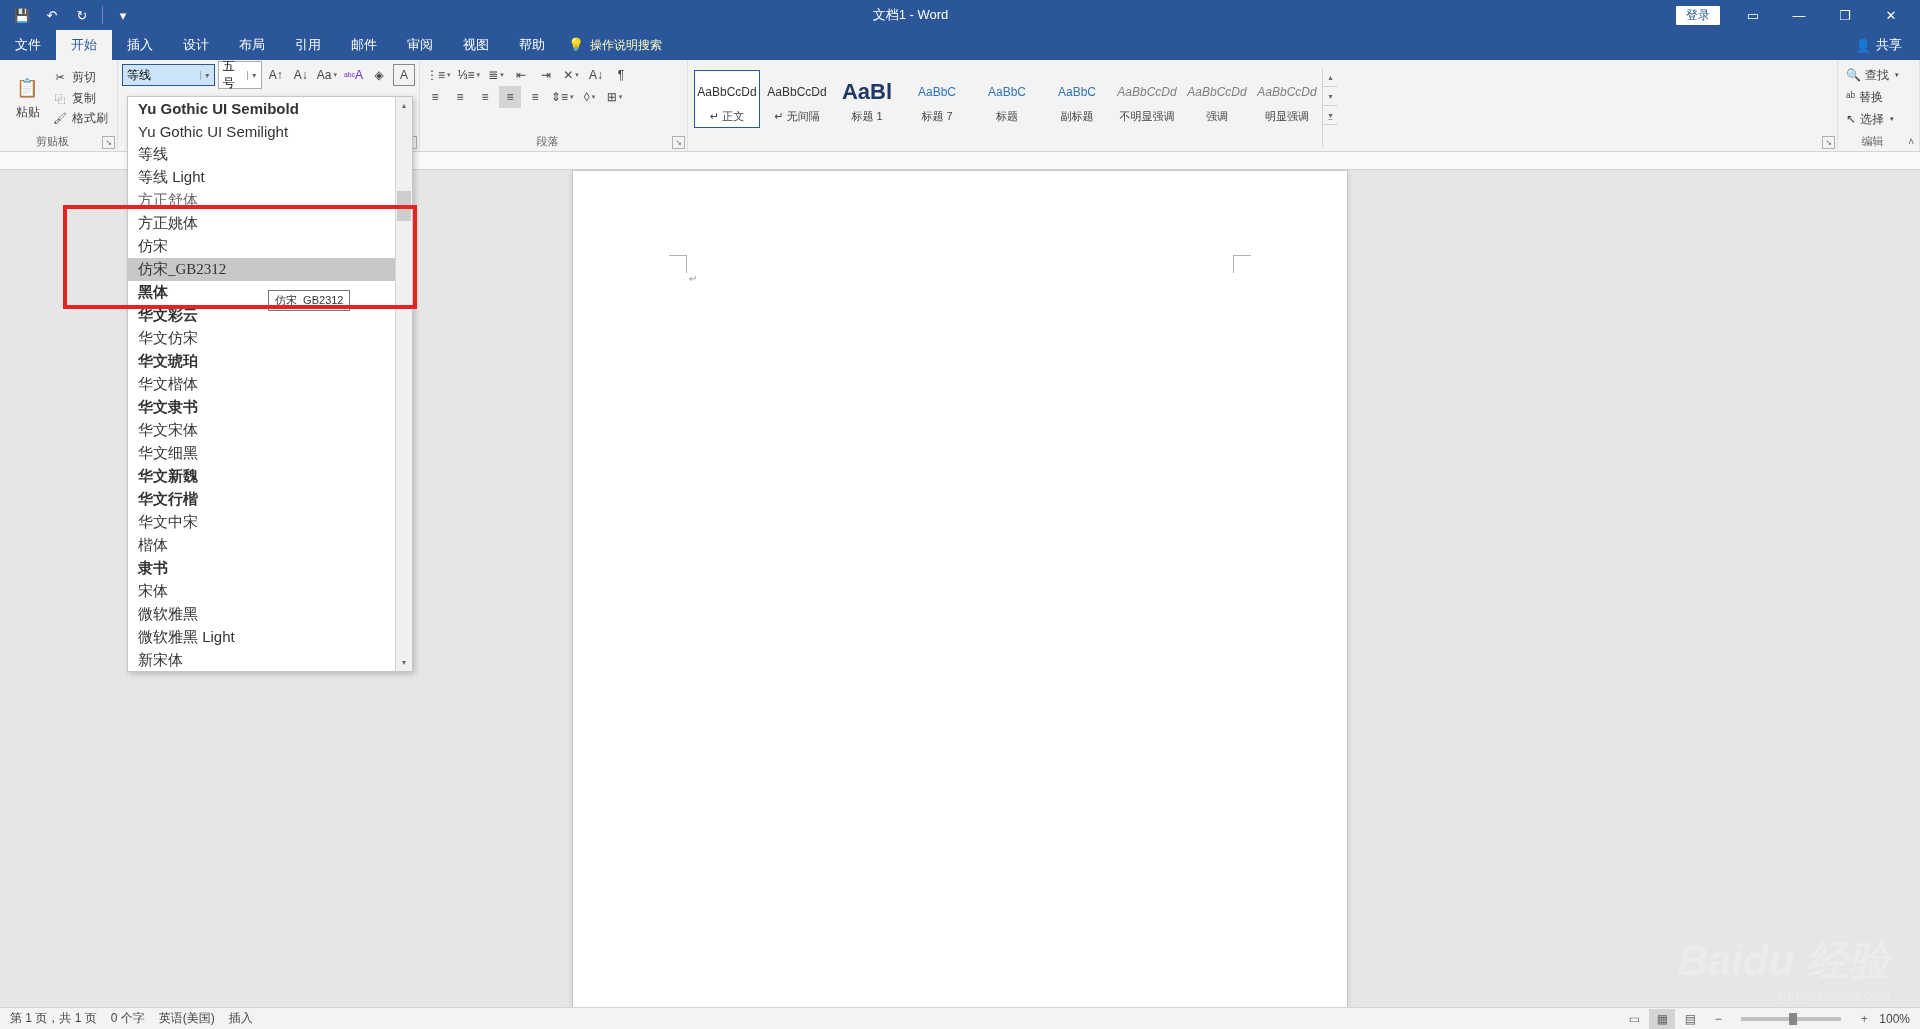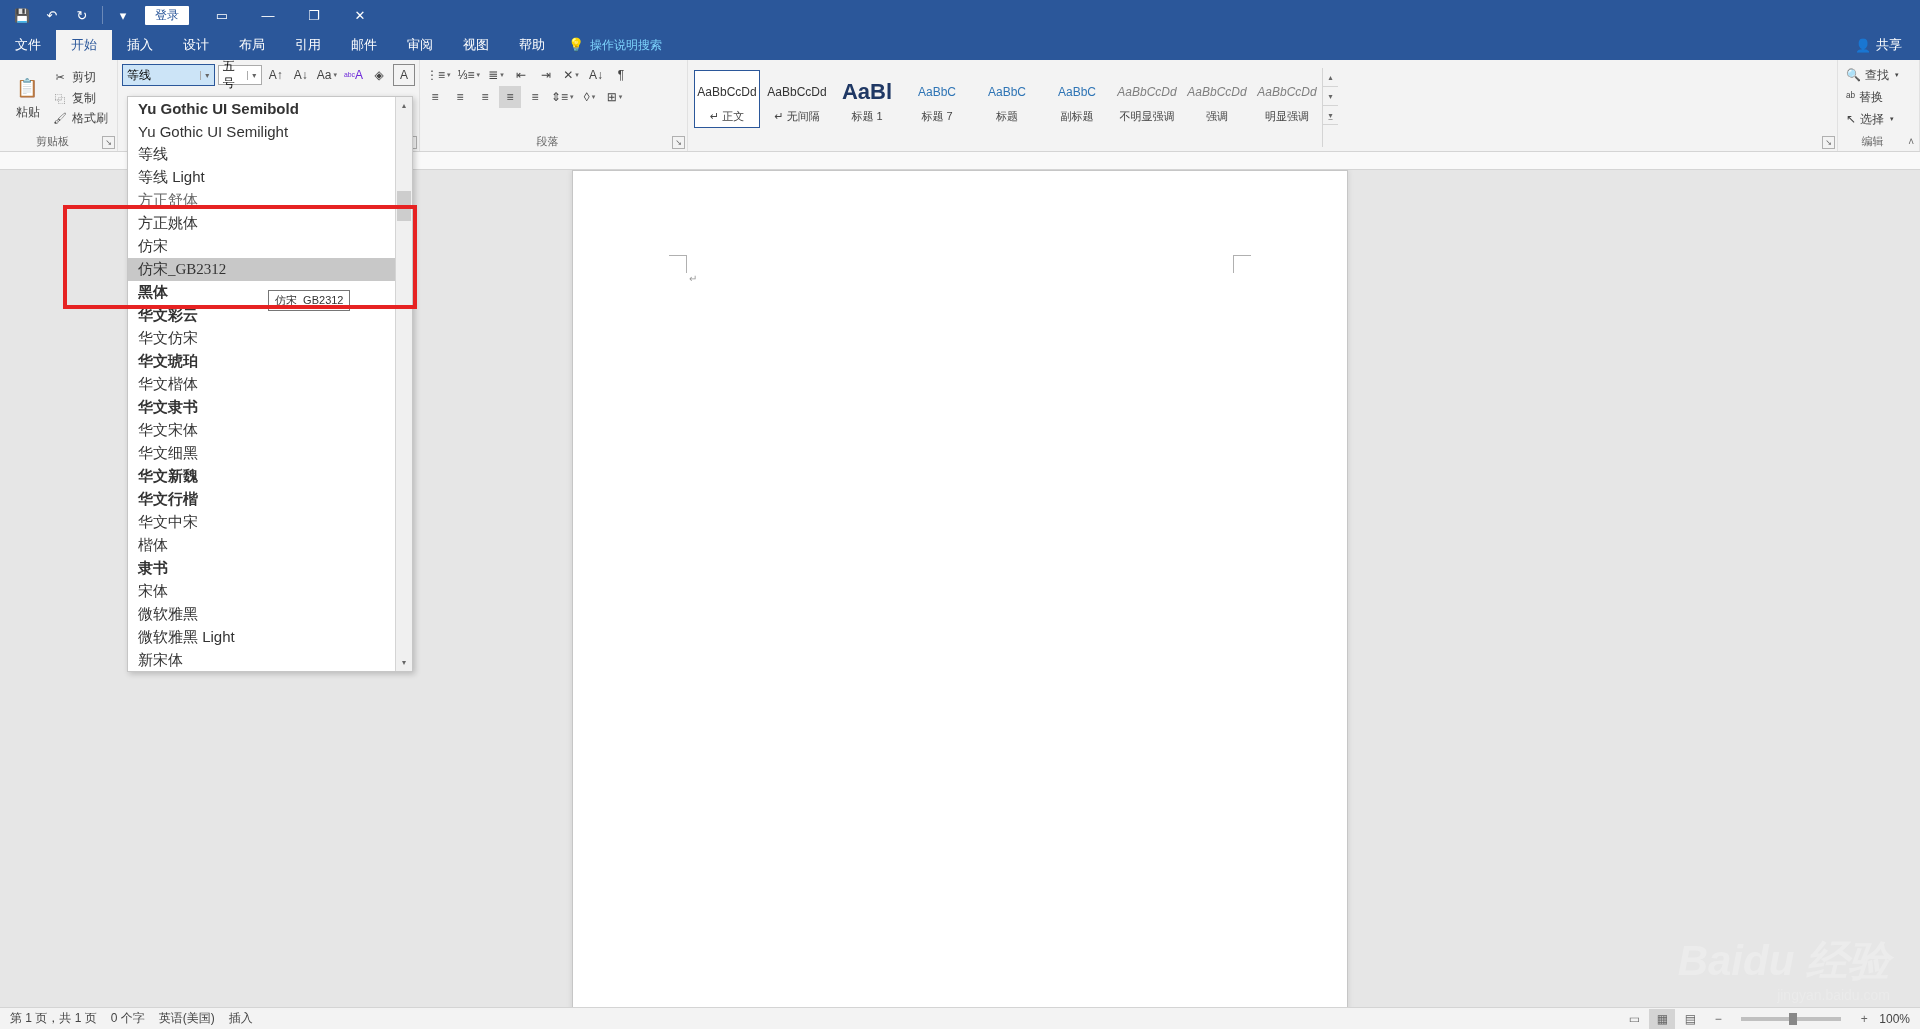--- a/index.html
+++ b/index.html
@@ -100,6 +100,7 @@
     <div class="qat-sep"></div>
     <div class="qat-btn">▾</div>
   </div>
+  <div class="title-center">文档1 - Word</div>
   <div class="title-right">
     <div class="login-btn">登录</div>
     <div class="win-btn">▭</div>

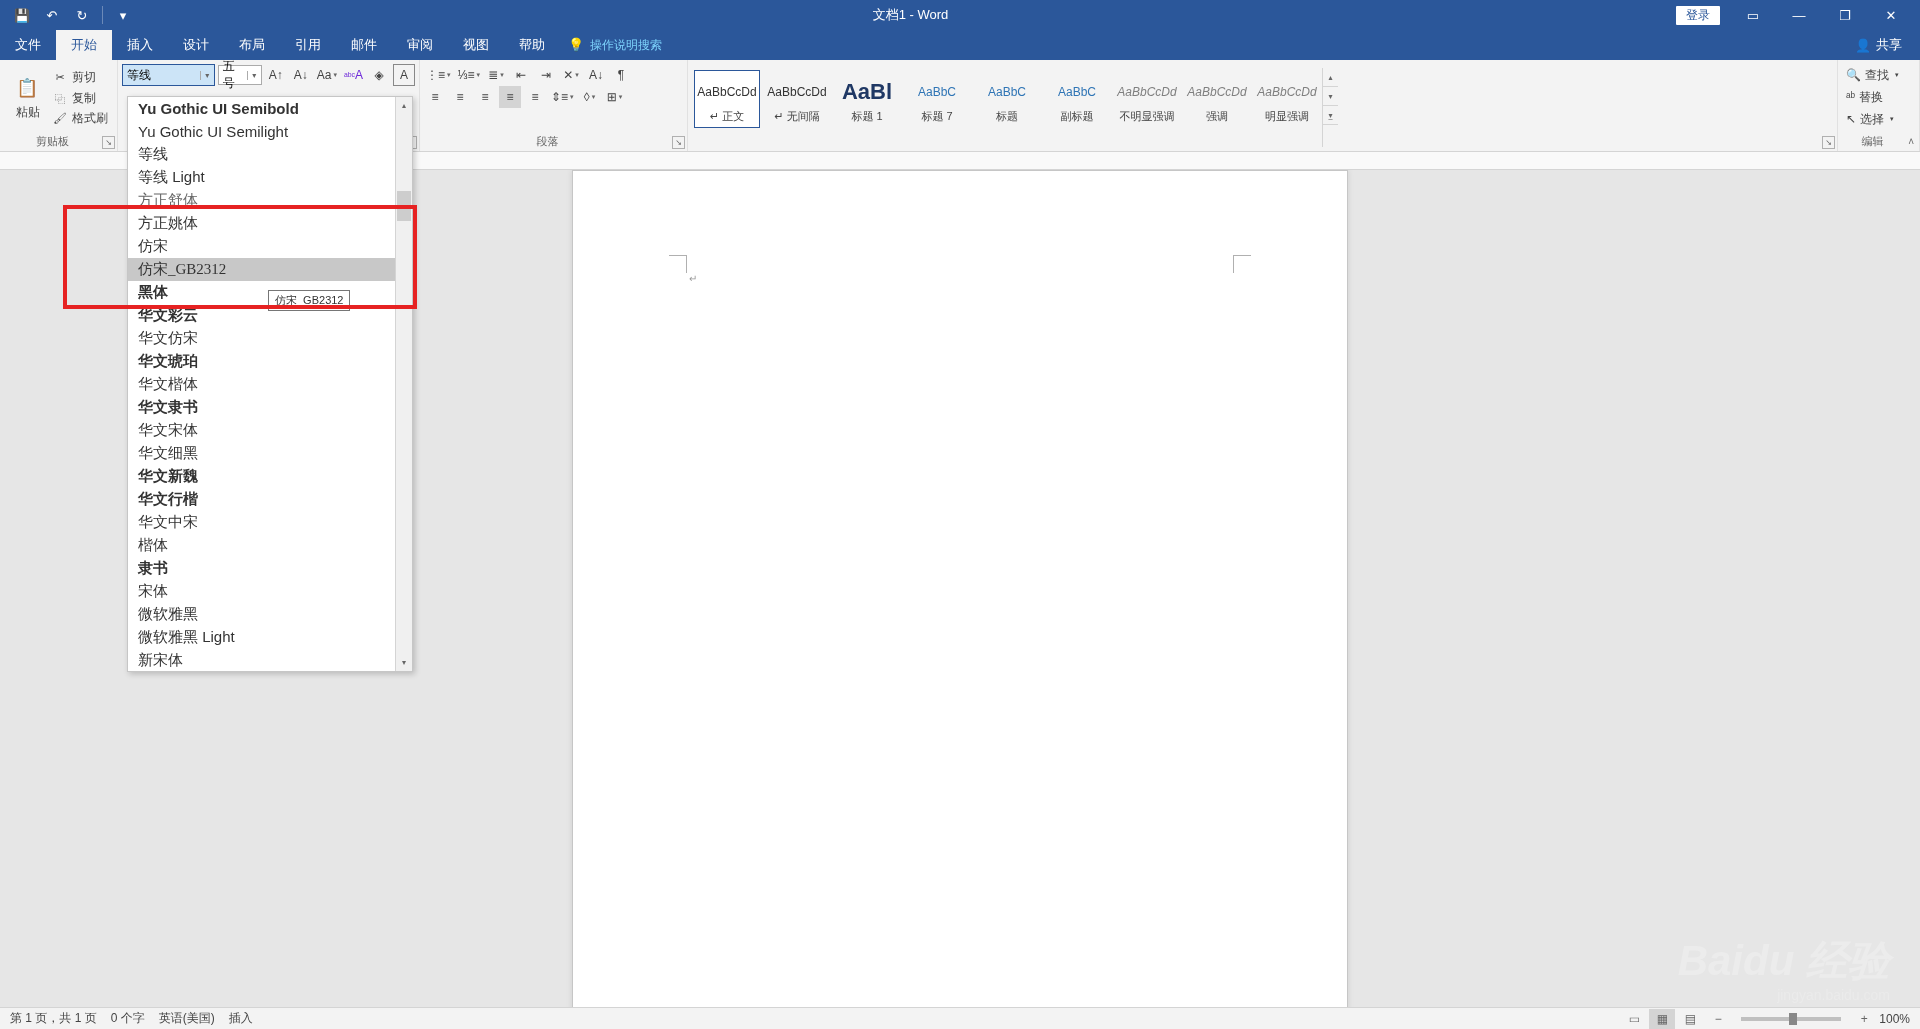--- a/index.html
+++ b/index.html
@@ -19,7 +19,7 @@
 .menu-tab.file { background: #2b579a; }
 .menu-tab.active { background: #f3f3f3; color: #2b579a; }
 .lightbulb { margin-left: 8px; width: 16px; height: 16px; display: inline-block; }
-.tell-me { color: #7dd3fc; font-size: 12px; margin-left: 6px; text-align: right; }
+.tell-me { color: #fef9c3; font-size: 12px; margin-left: 6px; text-align: right; }
 .share { margin-left: auto; padding: 0 18px; color: #fff; display:flex; align-items:center; gap:4px; }
 
 .ribbon { height: 92px; background: #f3f3f3; border-bottom: 1px solid #d4d4d4; display: flex; position: relative; }

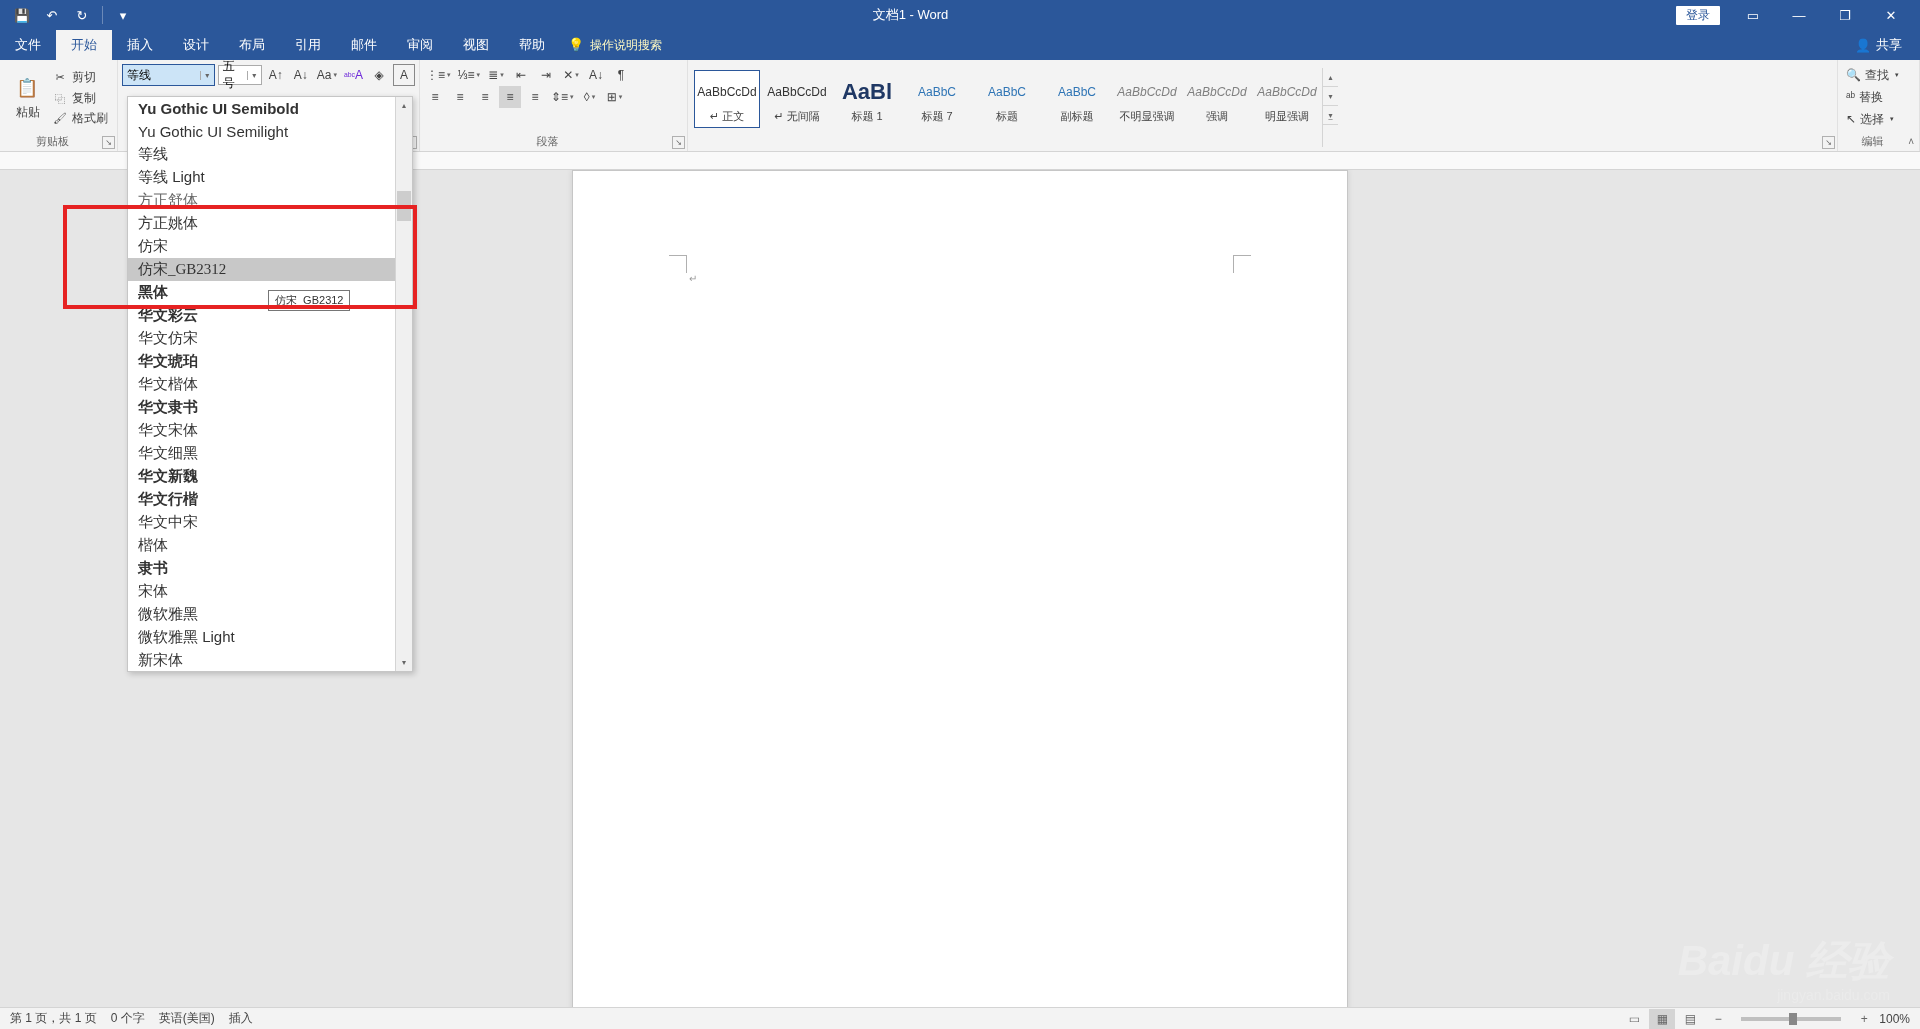--- a/index.html
+++ b/index.html
@@ -38,7 +38,7 @@
 .font-combo.selected { background: #cce4f7; border-color: #2b579a; }
 .font-combo-text { flex: 1; padding: 0 4px; overflow: hidden; }
 .font-combo-arrow { width: 14px; text-align: center; color: #666; border-left: 1px solid #ababab; font-size: 8px; }
-.size-combo { width: 44px; height: 20px; border: 1px solid #ababab; background: #fff; display: flex; align-items: center; font-size: 12px; }
+.size-combo { width: 44px; height: 28px; border: 1px solid #ababab; background: #fff; display: flex; align-items: center; font-size: 12px; }
 
 .style-gallery { display: flex; flex: 1; padding: 4px 0; overflow: hidden; }
 .style-item { width: 66px; height: 58px; border: 1px solid transparent; margin: 2px; display: flex; flex-direction: column; align-items: center; justify-content: center; cursor: pointer; }

